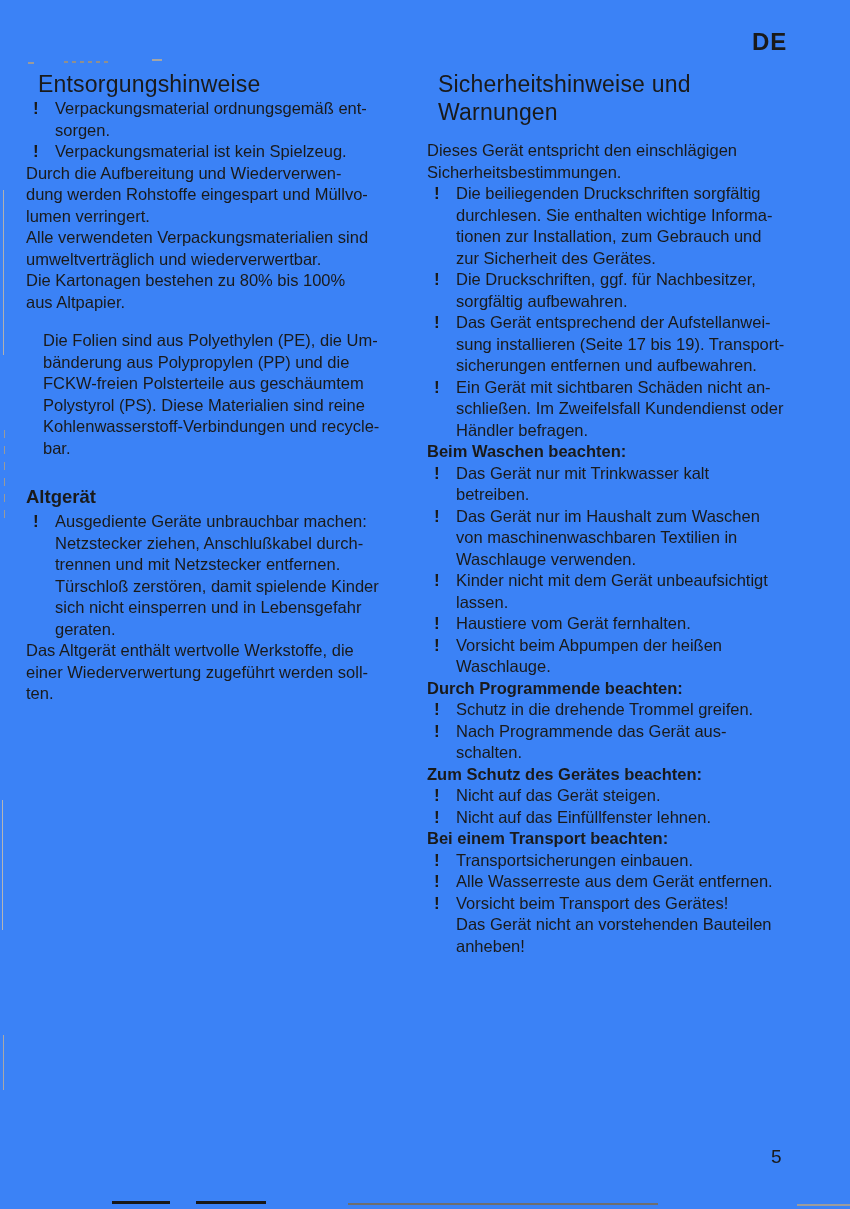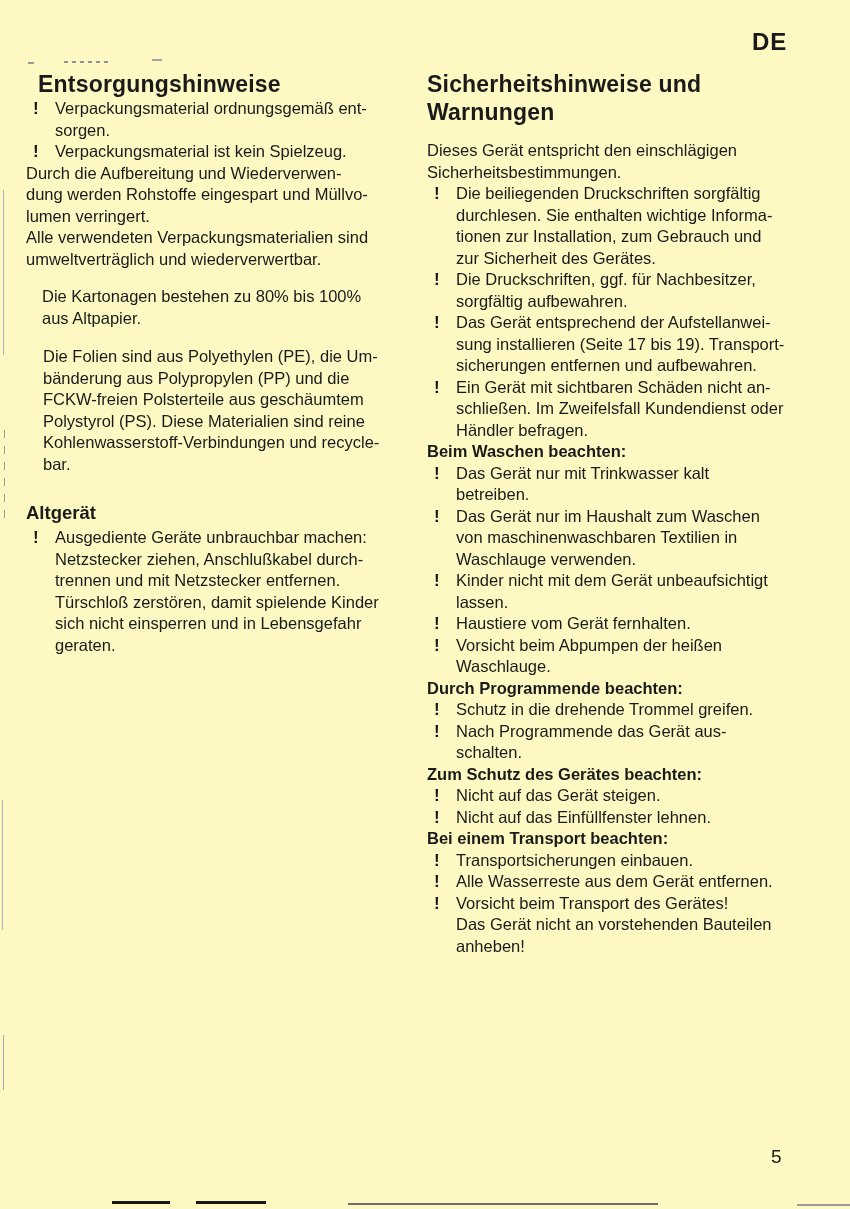--- a/index.html
+++ b/index.html
@@ -8,7 +8,7 @@
     width: 850px;
     height: 1209px;
     margin: 0 auto;
-    background: #fef9c3;
+    background: #3b82f6;
     color: #1a1a1a;
     font-family: "Liberation Sans", sans-serif;
     overflow: hidden;

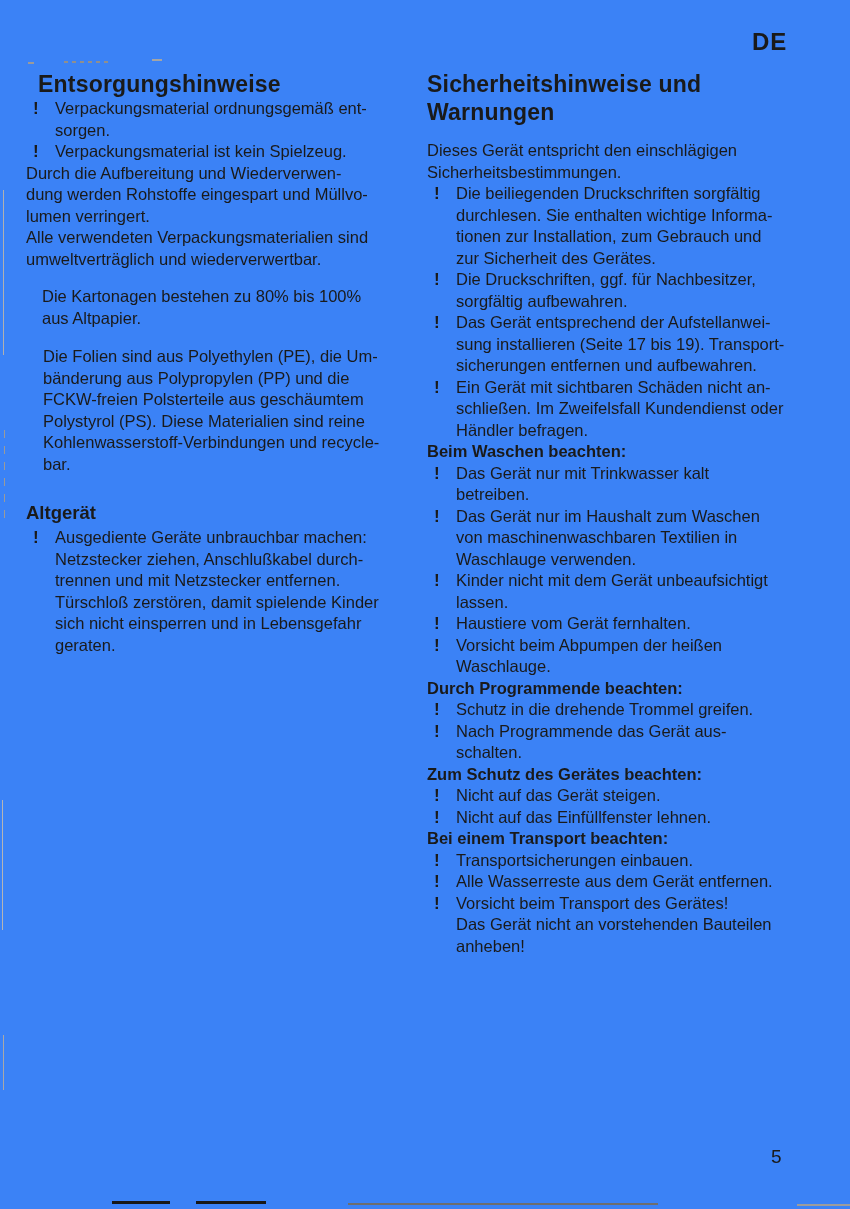--- a/index.html
+++ b/index.html
@@ -28,7 +28,7 @@
     margin: 0 0 0 12px;
     font-size: 23px;
     line-height: 28px;
-    font-weight: bold;
+    font-weight: normal;
     letter-spacing: 0.2px;
     white-space: pre-line;
   }

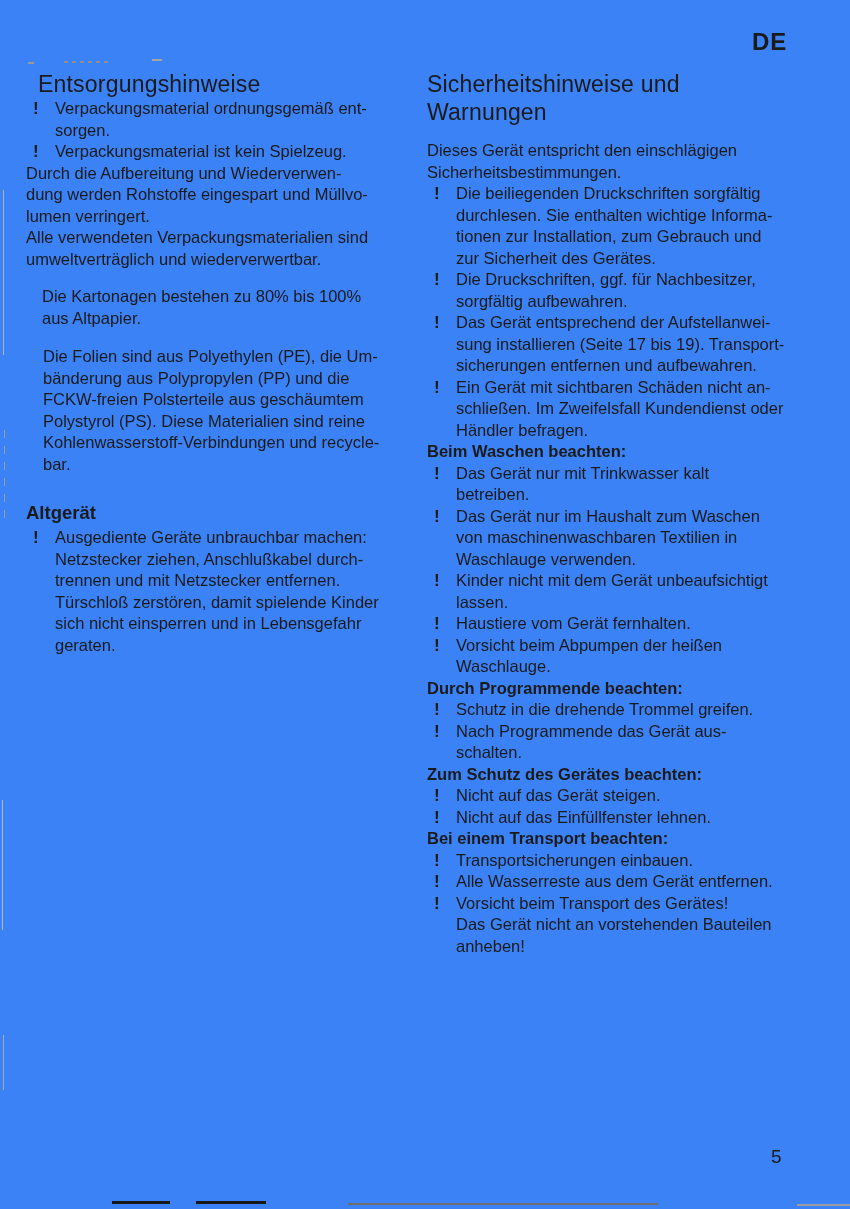--- a/index.html
+++ b/index.html
@@ -32,7 +32,7 @@
     letter-spacing: 0.2px;
     white-space: pre-line;
   }
-  .col-right h1 { margin-left: 0; }
+  .col-right h1 { margin-left: 11px; }
   h2 {
     margin: 26px 0 2px 0;
     font-size: 18.5px;

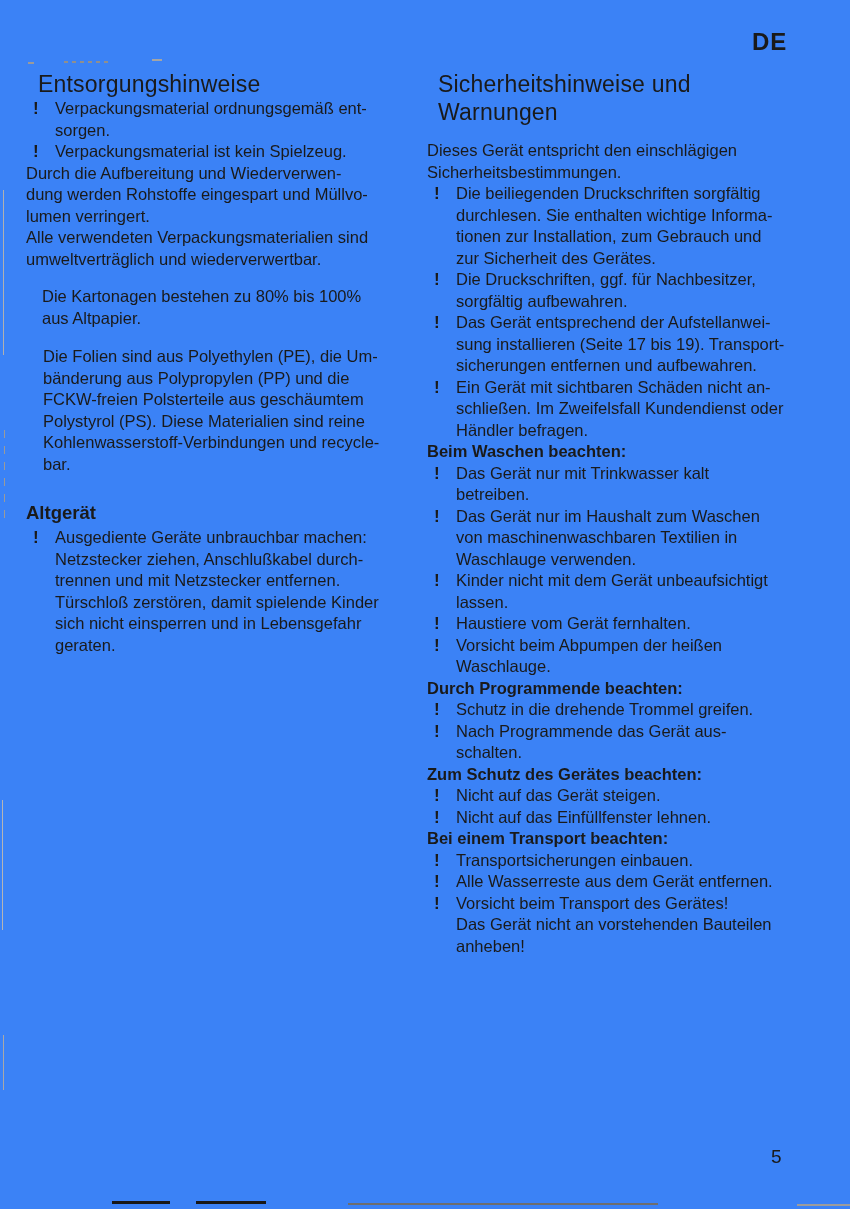--- a/index.html
+++ b/index.html
@@ -109,7 +109,7 @@
 lumen verringert.</p>
     <p class="ptext" style="margin:0">Alle verwendeten Verpackungsmaterialien sind
 umweltverträglich und wiederverwertbar.</p>
-    <p class="ptext" style="margin:16px">Die Kartonagen bestehen zu 80% bis 100%
+    <p class="ptext" style="margin:0">Die Kartonagen bestehen zu 80% bis 100%
 aus Altpapier.</p>
     <p class="ptext" style="margin:17px">Die Folien sind aus Polyethylen (PE), die Um-
 bänderung aus Polypropylen (PP) und die

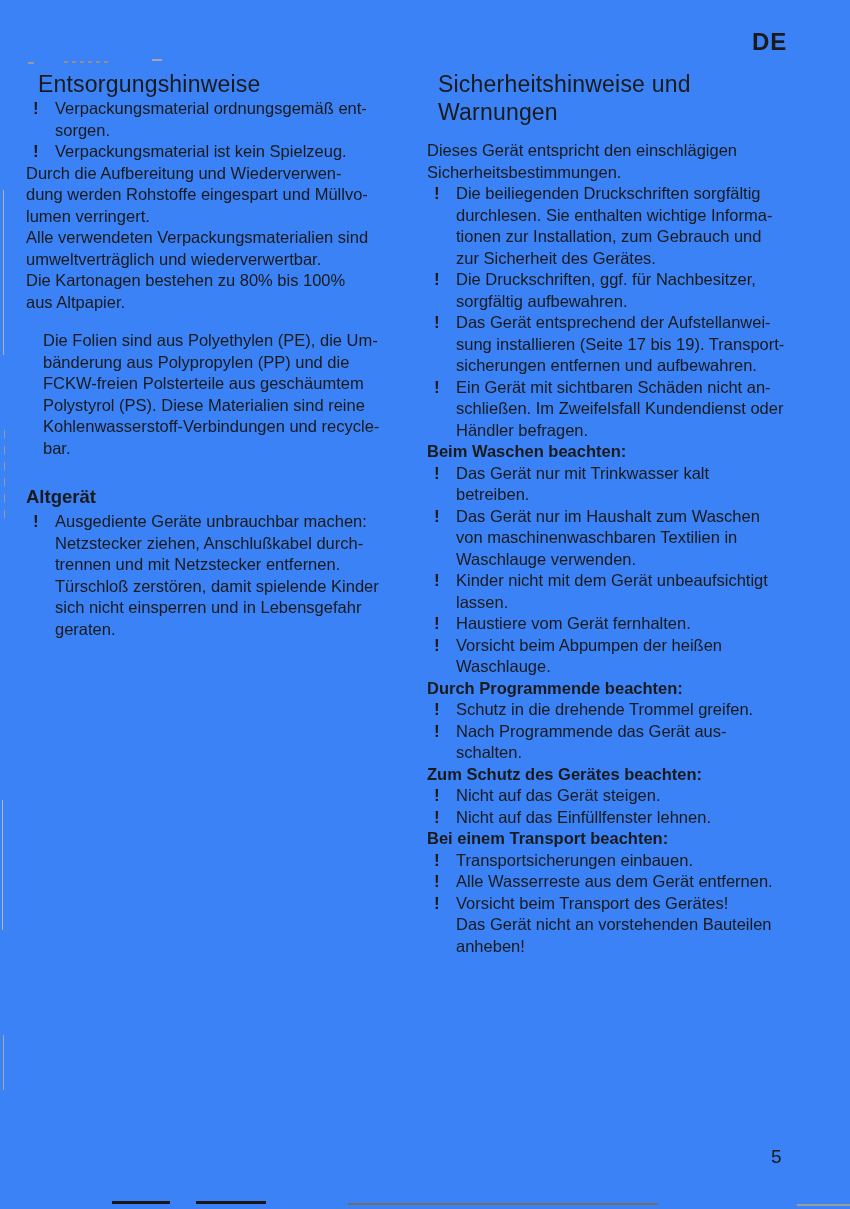--- a/index.html
+++ b/index.html
@@ -129,6 +129,9 @@
 sich nicht einsperren und in Lebensgefahr
 geraten.</span>
     </div>
+    <p class="ptext" style="margin:0">Das Altgerät enthält wertvolle Werkstoffe, die
+einer Wiederverwertung zugeführt werden soll-
+ten.</p>
   </section>
 
   <section class="col col-right">

